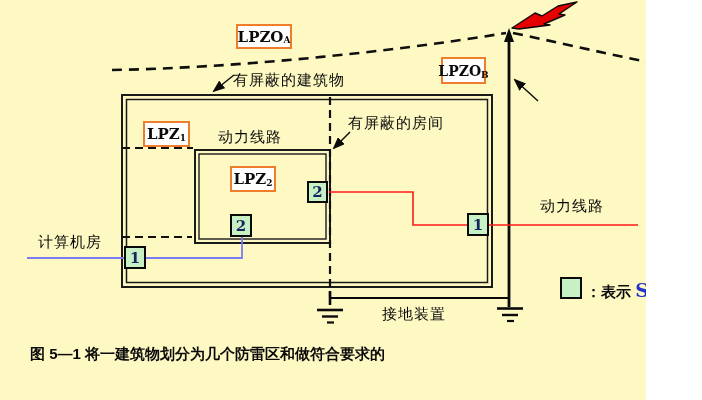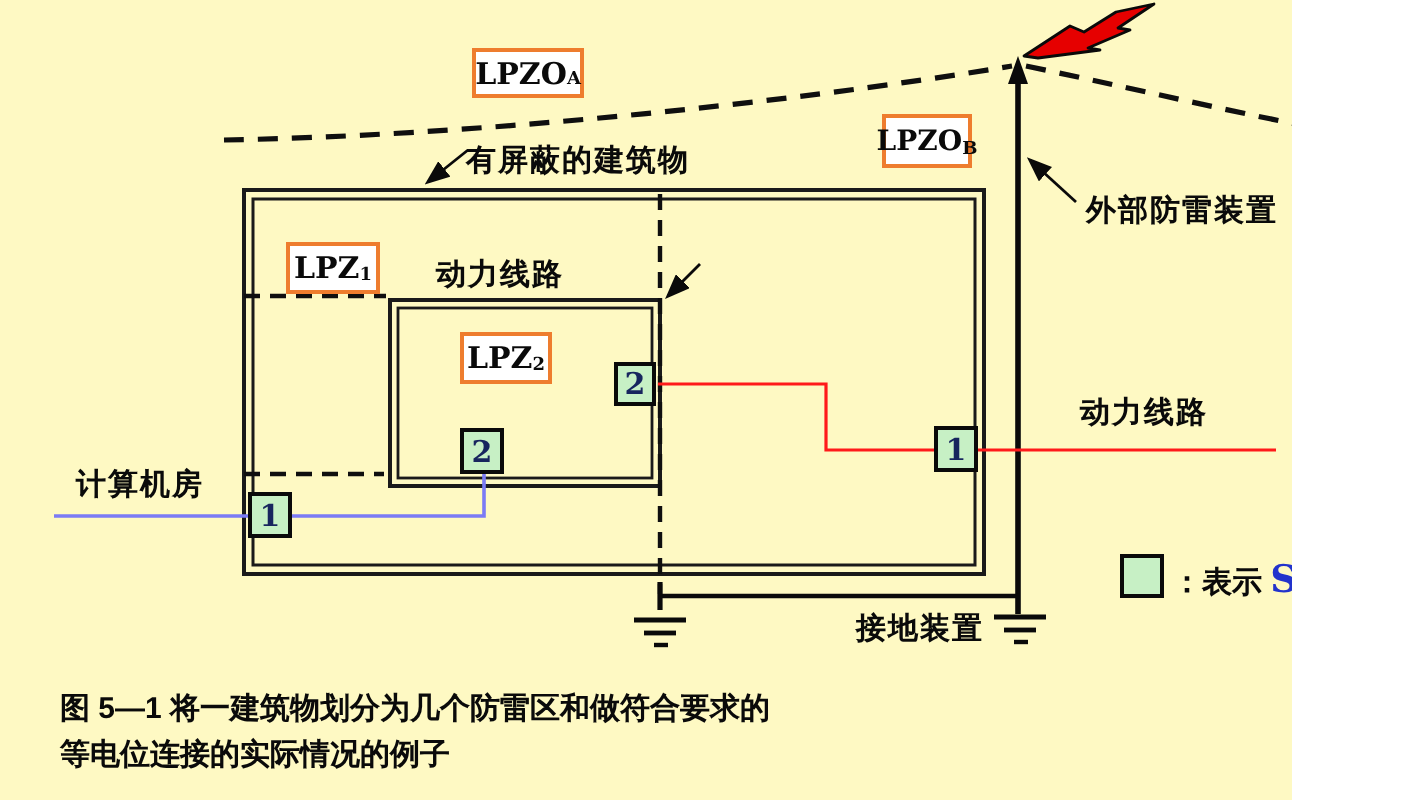--- a/index.html
+++ b/index.html
@@ -6,7 +6,7 @@
   .stage{position:relative;width:646px;height:400px;background:#fef9c3;overflow:hidden;
          font-family:"Liberation Sans",sans-serif;}
   svg{position:absolute;left:0;top:0;}
-  .cjk-label{position:absolute;font-weight:bold;font-size:15px;color:#0a0a0a;white-space:nowrap;
+  .cjk-label{position:absolute;font-weight:normal;font-size:15px;color:#0a0a0a;white-space:nowrap;
              letter-spacing:1px;}
   .zone-label{position:absolute;background:#ffffff;border:2px solid #ee7d2e;color:#0a0a0a;
               font-family:"DejaVu Serif","Liberation Serif",serif;font-weight:bold;

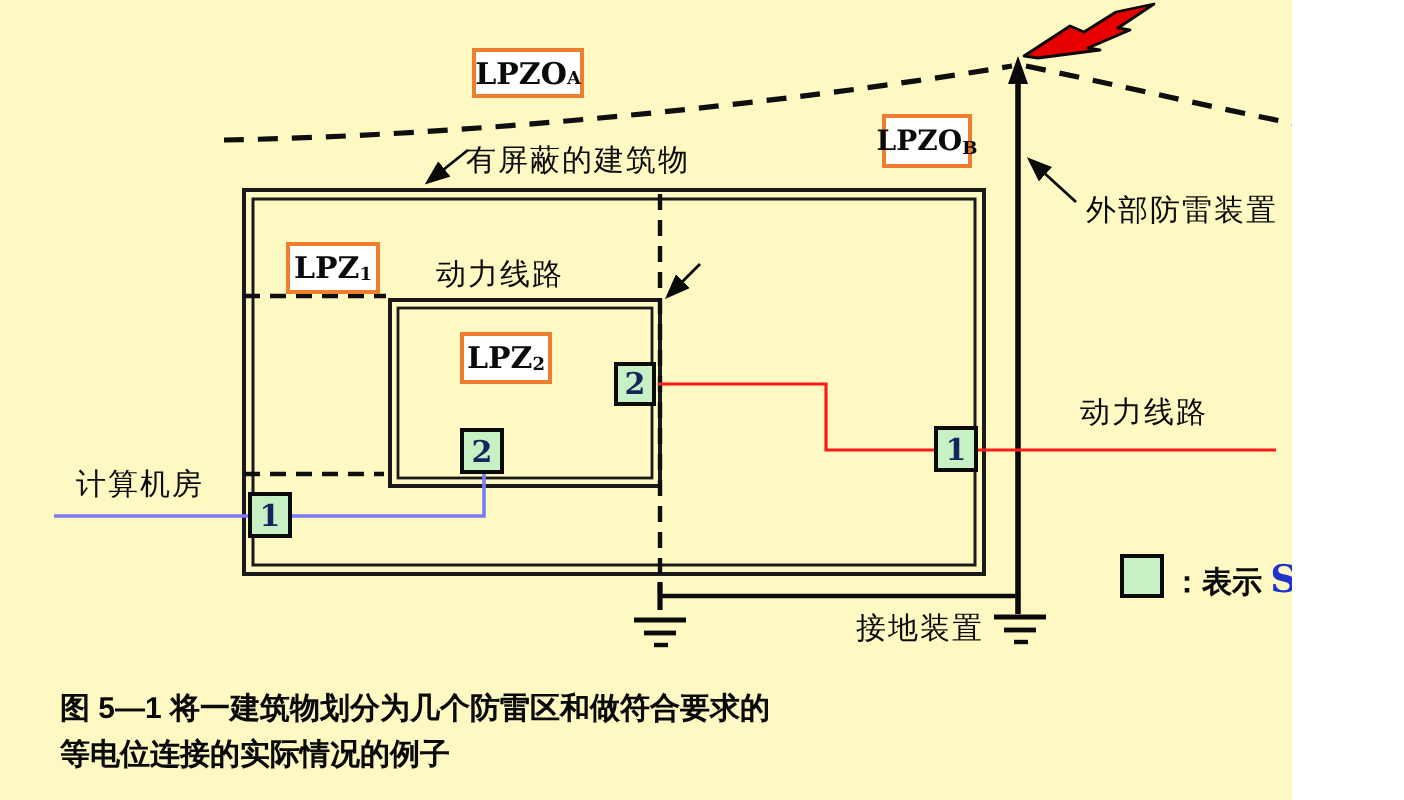--- a/index.html
+++ b/index.html
@@ -122,7 +122,6 @@
 
   <div class="cjk-label" style="left:233px;top:71px;">有屏蔽的建筑物</div>
   <div class="cjk-label" style="left:218px;top:128px;">动力线路</div>
-  <div class="cjk-label" style="left:543px;top:96px;">外部防雷装置</div>
   <div class="cjk-label" style="left:540px;top:197px;text-align:center;">动力线路</div>
   <div class="cjk-label" style="left:38px;top:233px;">计算机房</div>
   <div class="cjk-label" style="left:382px;top:305px;margin-left:46px;">接地装置</div>

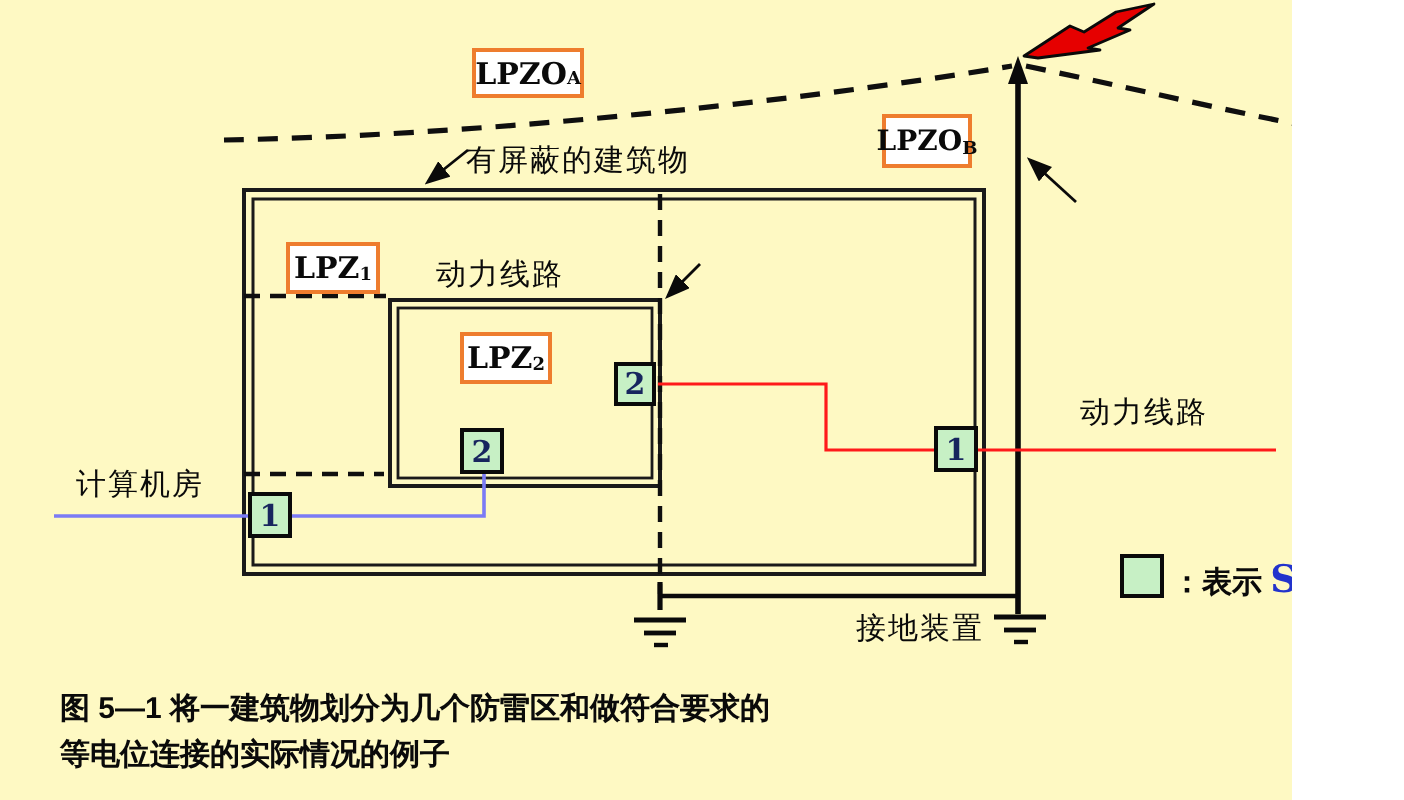--- a/index.html
+++ b/index.html
@@ -122,6 +122,7 @@
 
   <div class="cjk-label" style="left:233px;top:71px;">有屏蔽的建筑物</div>
   <div class="cjk-label" style="left:218px;top:128px;">动力线路</div>
+  <div class="cjk-label" style="left:348px;top:114px;">有屏蔽的房间</div>
   <div class="cjk-label" style="left:540px;top:197px;text-align:center;">动力线路</div>
   <div class="cjk-label" style="left:38px;top:233px;">计算机房</div>
   <div class="cjk-label" style="left:382px;top:305px;margin-left:46px;">接地装置</div>

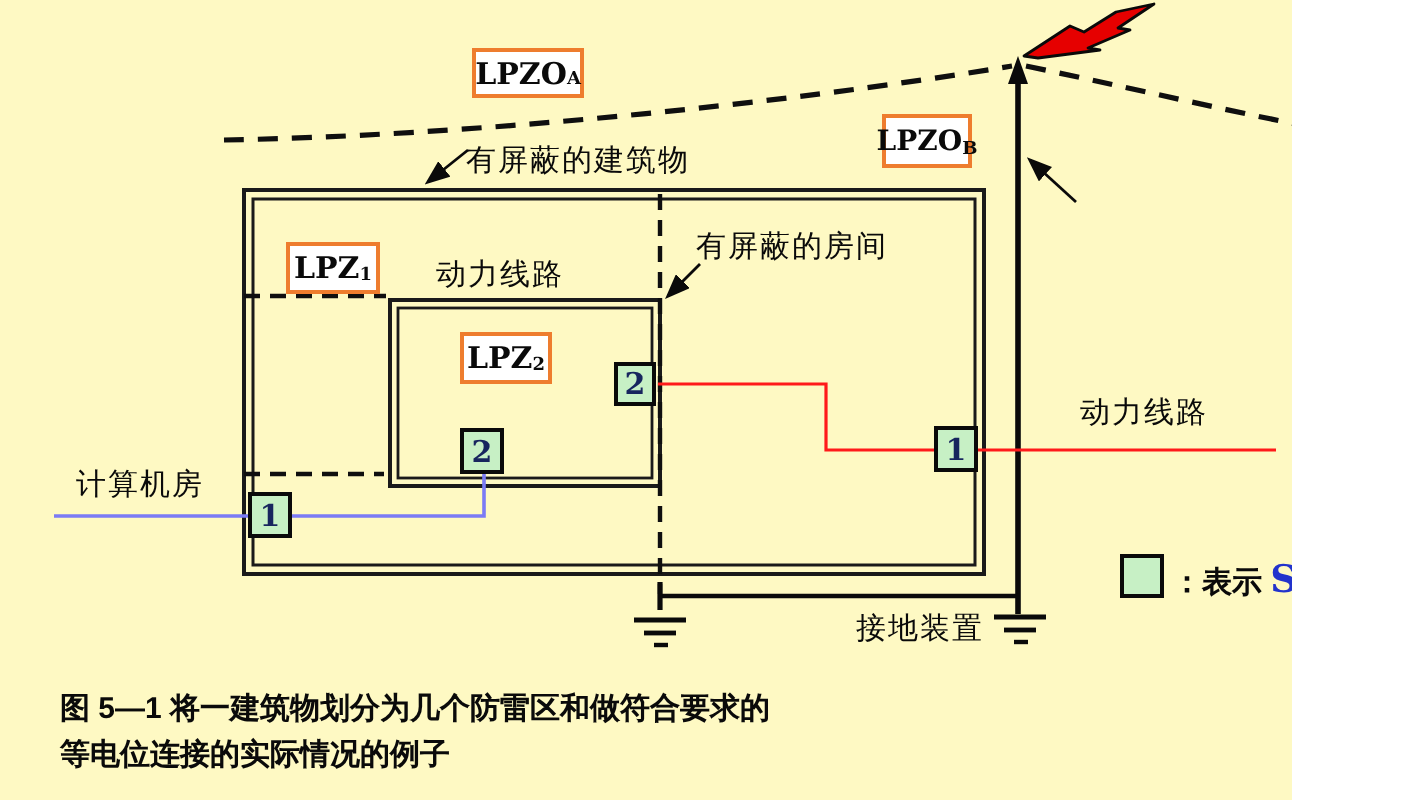--- a/index.html
+++ b/index.html
@@ -125,7 +125,7 @@
   <div class="cjk-label" style="left:348px;top:114px;">有屏蔽的房间</div>
   <div class="cjk-label" style="left:540px;top:197px;text-align:center;">动力线路</div>
   <div class="cjk-label" style="left:38px;top:233px;">计算机房</div>
-  <div class="cjk-label" style="left:382px;top:305px;margin-left:46px;">接地装置</div>
+  <div class="cjk-label" style="left:382px;top:305px;">接地装置</div>
 
   <div class="spd-box" style="left:560px;top:277px;width:22px;height:22px;"></div>
   <div class="legend-text" style="left:586px;top:279px;">

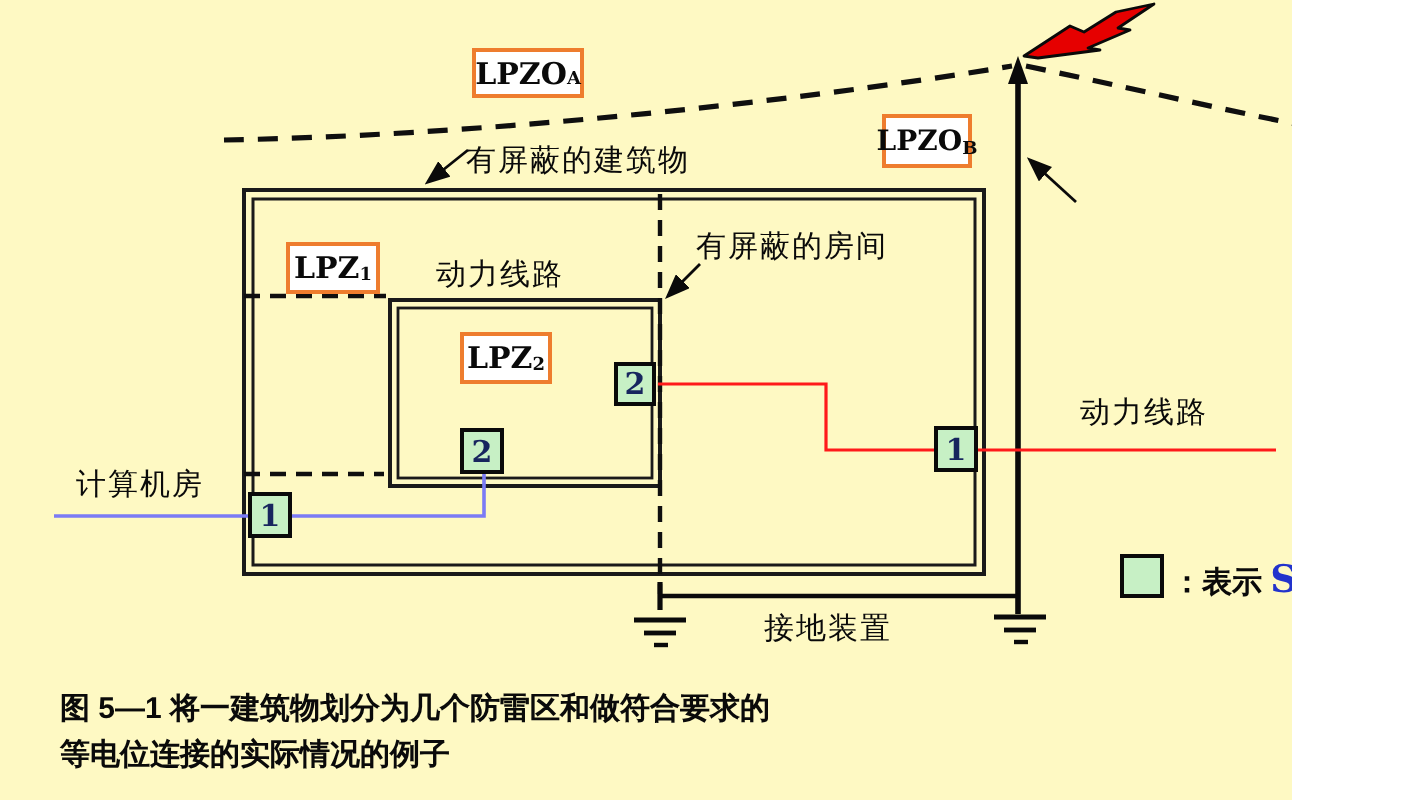--- a/index.html
+++ b/index.html
@@ -133,7 +133,6 @@
   </div>
 
   <div class="caption" style="top:345px;">图 5—1 将一建筑物划分为几个防雷区和做符合要求的</div>
-  <div class="caption" style="top:368px;">等电位连接的实际情况的例子</div>
 
 </div>
 

